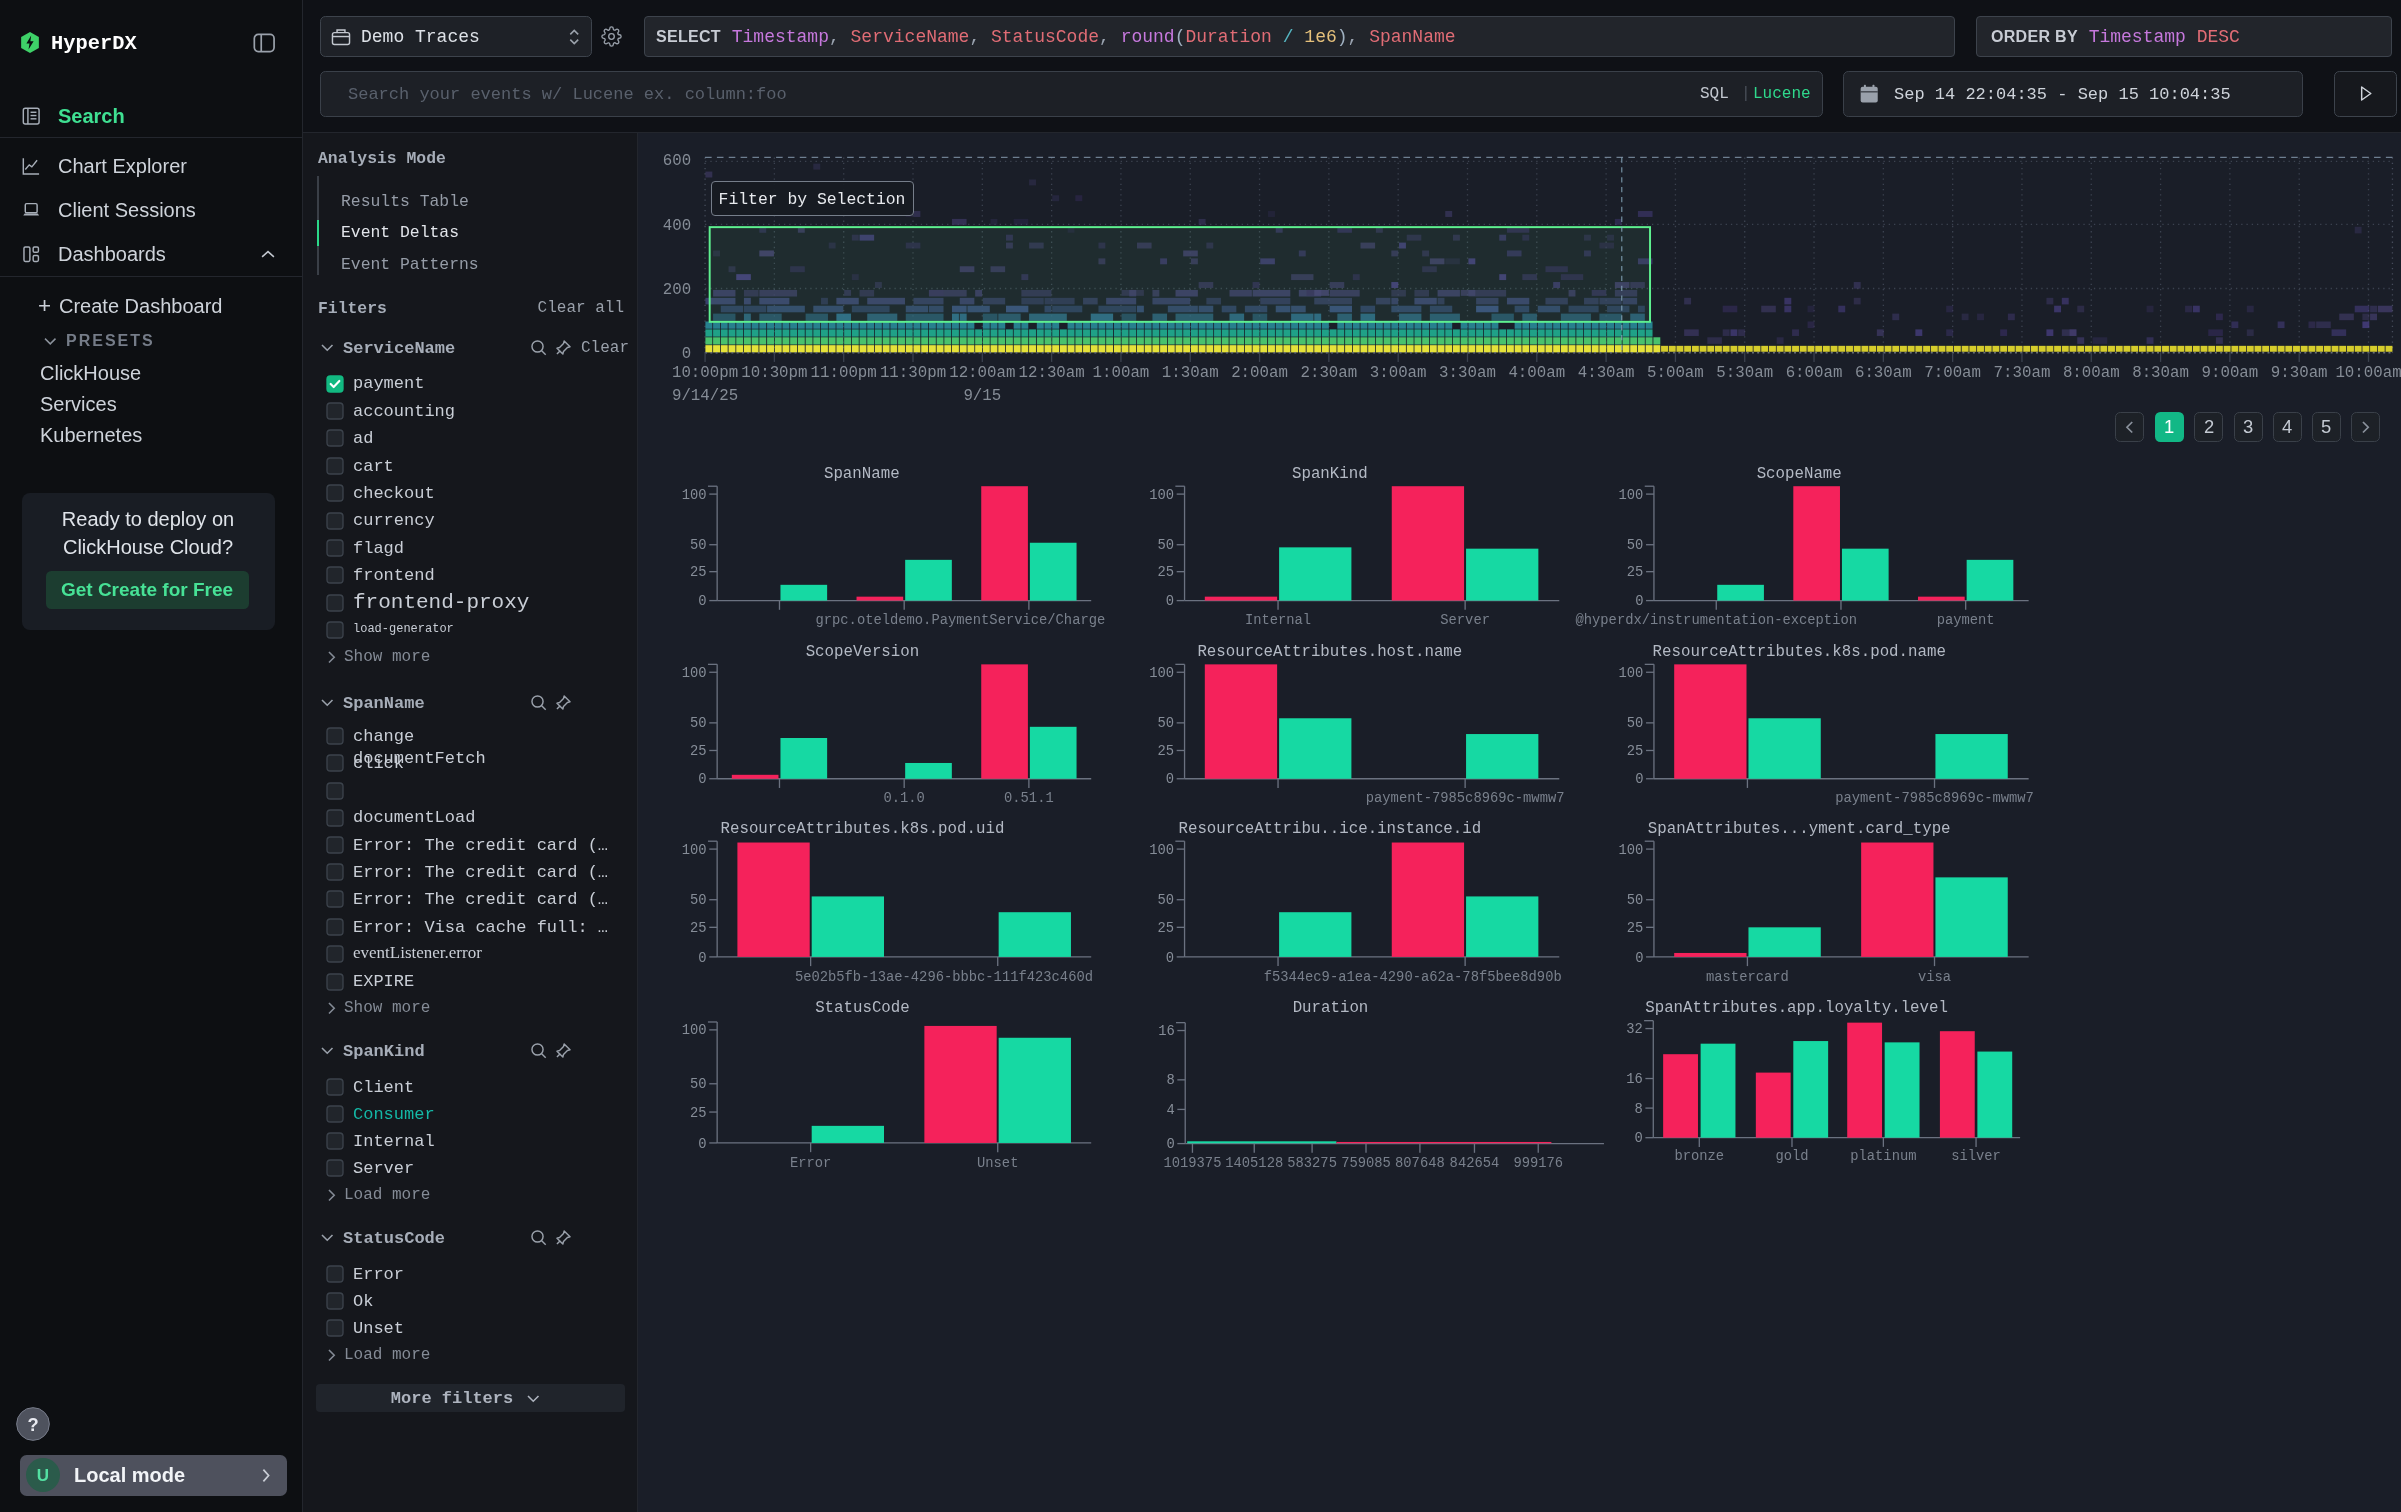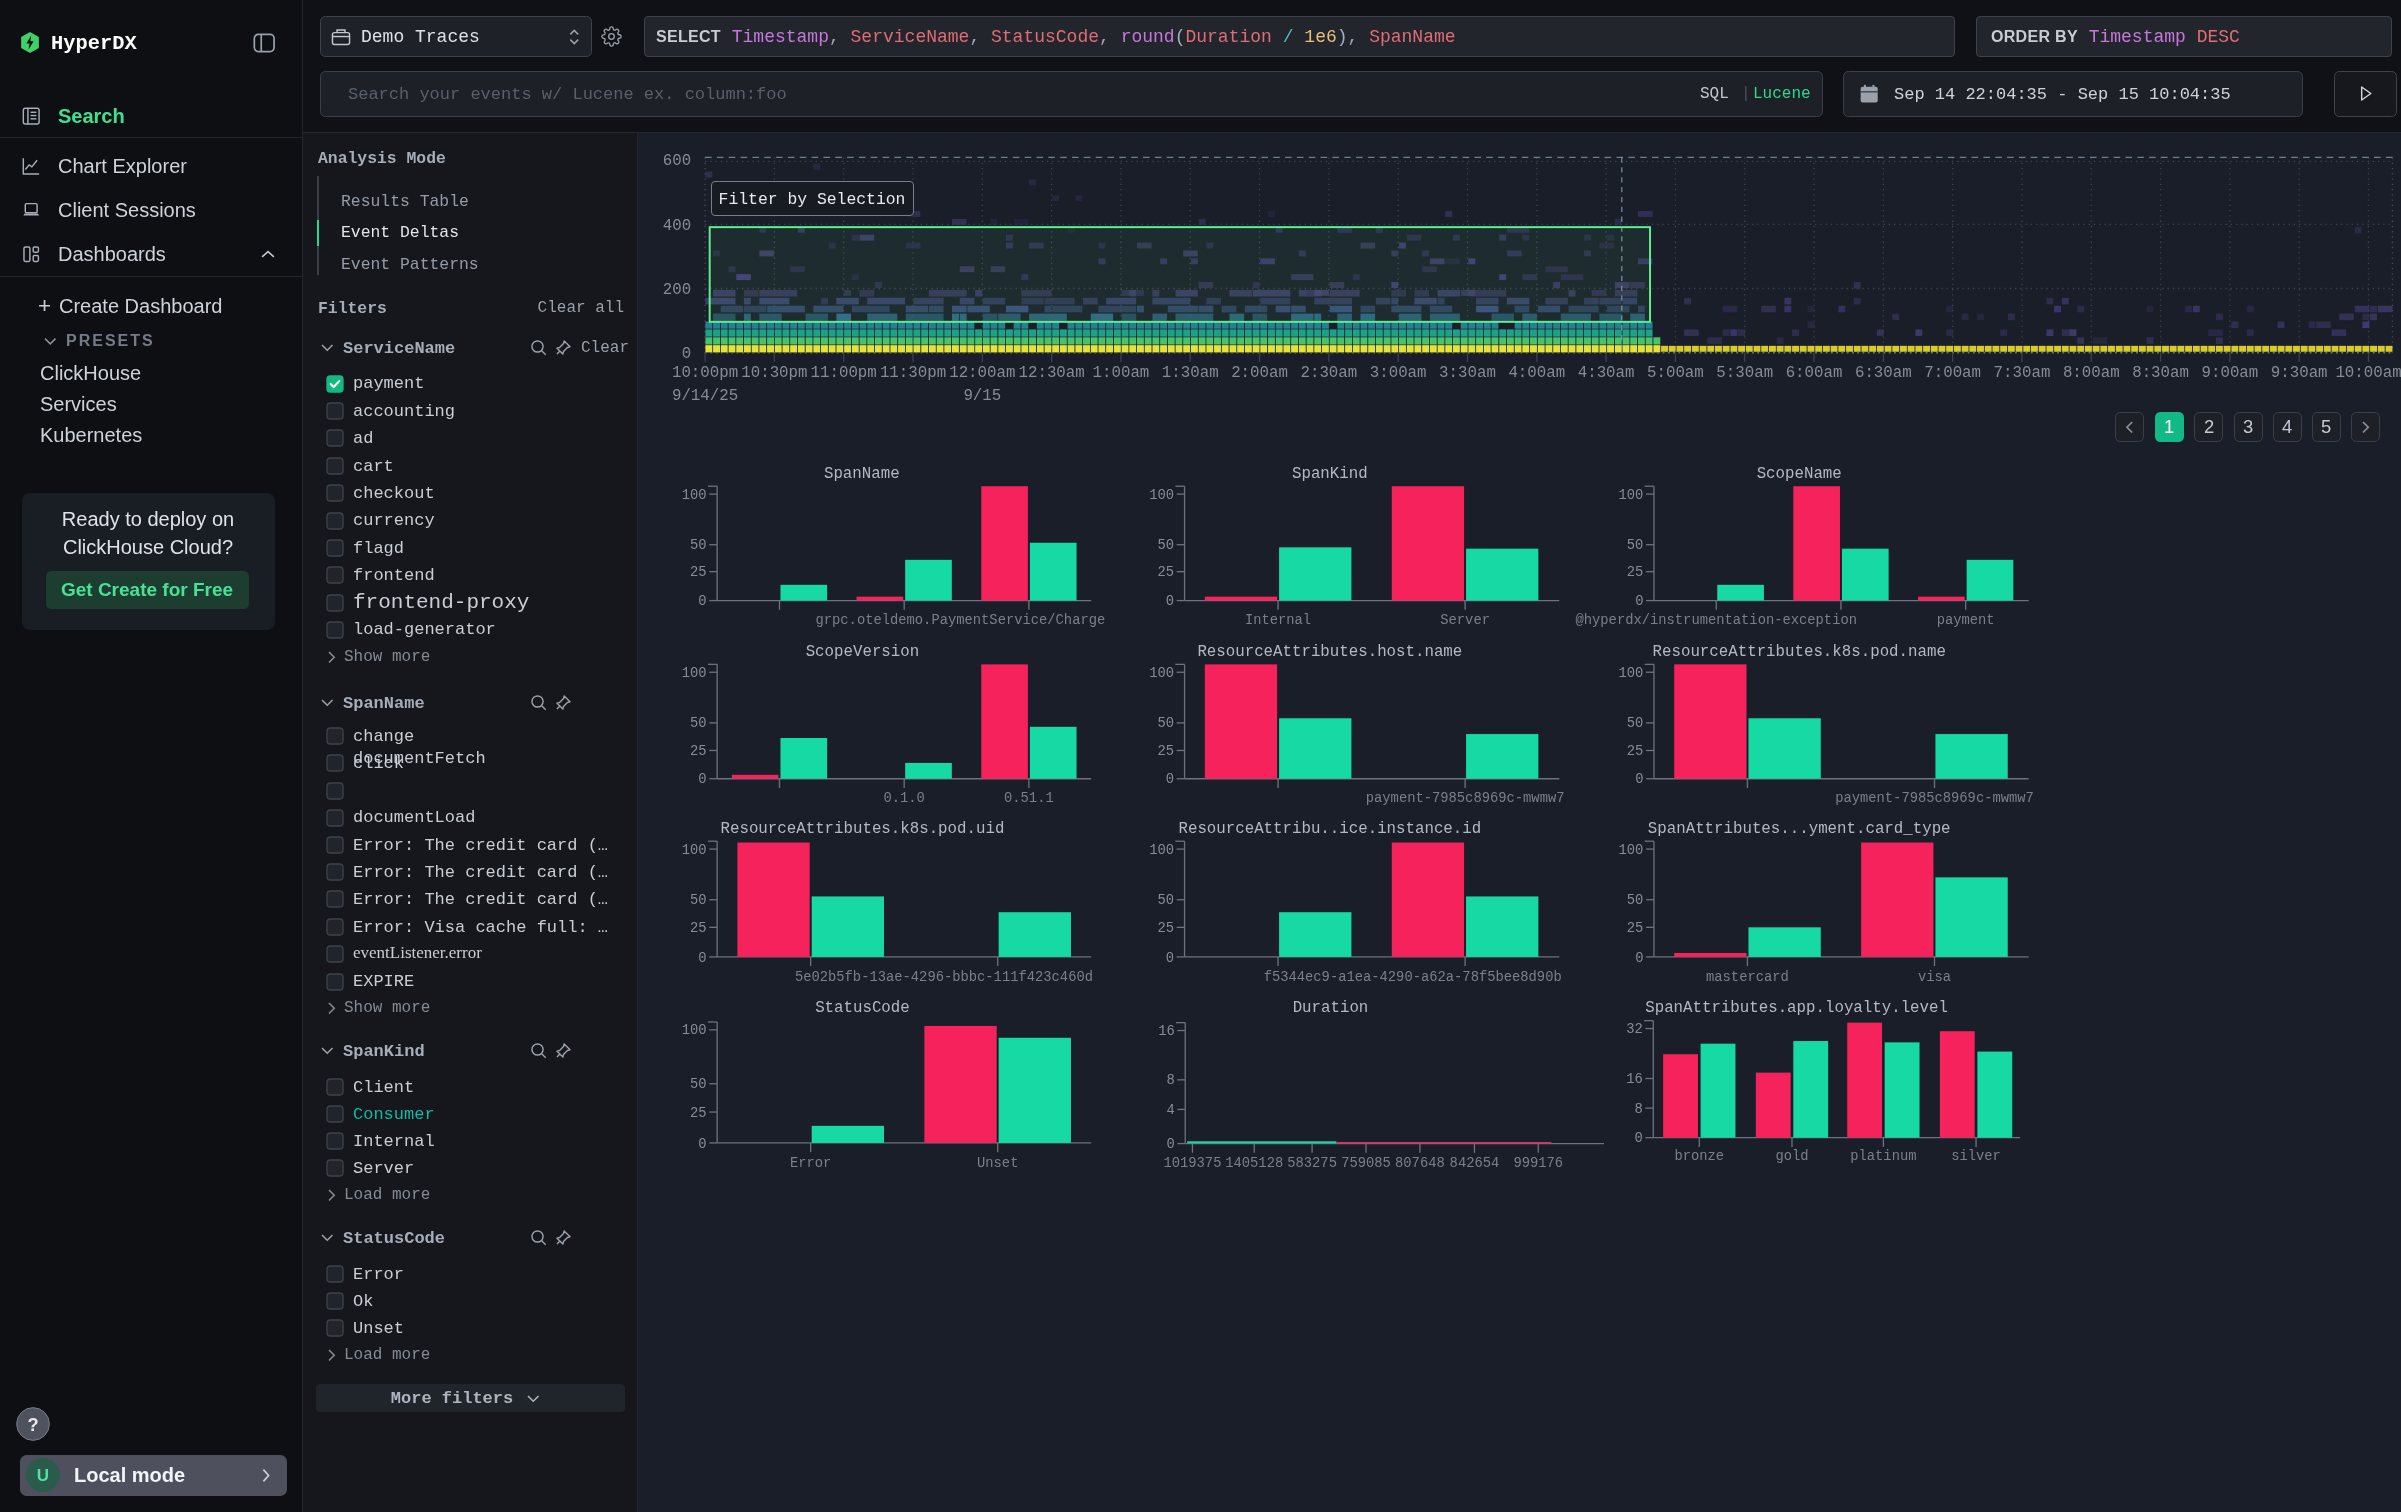--- a/index.html
+++ b/index.html
@@ -139,7 +139,7 @@
 <svg class="abs" style="left:326px;top:621px;" width="18" height="18" viewBox="0 0 27 27">
 <rect x="1.5" y="1.5" width="24" height="24" rx="5" fill="#21252b" stroke="#3c434c" stroke-width="2"></rect>
   </svg>
-<div class="abs" style="left:353px;top:629px;transform:translateY(-50%);font-family:'Liberation Mono', monospace;font-size:17px;font-weight:400;color:#c9ced6;letter-spacing:0;white-space:nowrap;">load-generator</div>
+<div class="abs" style="left:353px;top:629px;transform:translateY(-50%);font-family:'Liberation Mono', monospace;font-size:12px;font-weight:400;color:#c9ced6;letter-spacing:0;white-space:nowrap;">load-generator</div>
 <svg class="abs" style="left:327px;top:650px;" width="9.2" height="14.5" viewBox="0 0 14 22" fill="none" stroke="#848b96" stroke-width="2.4">
     <path d="M3 3 L11 11 L3 19"></path>
   </svg>

